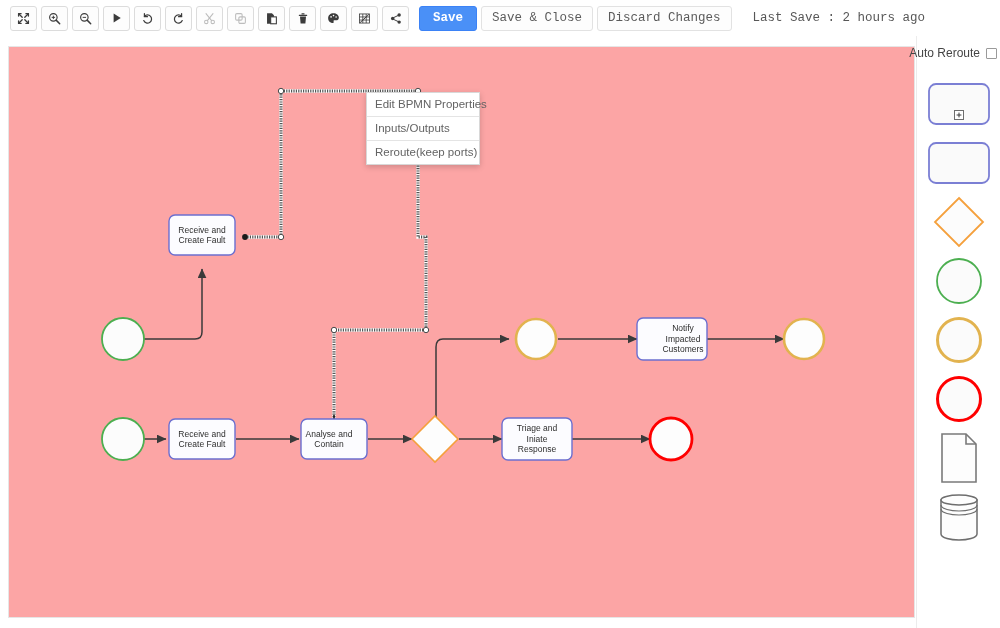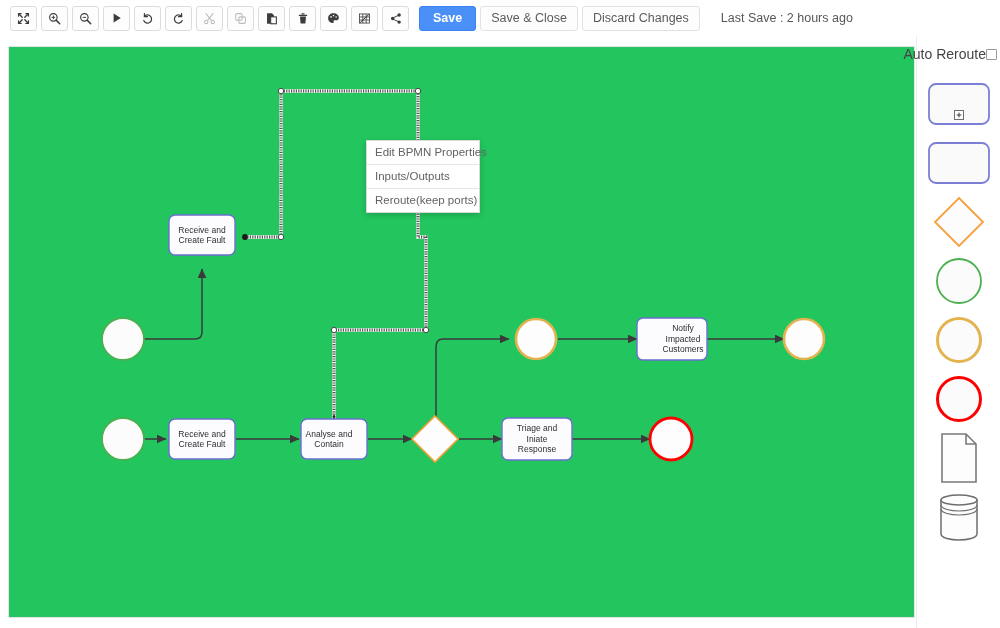--- a/index.html
+++ b/index.html
@@ -17,6 +17,7 @@
     position: absolute; left: 0; top: 0; width: 1000px; height: 36px;
     display: flex; align-items: center; padding-left: 10px; gap: 4px;
     background: #fff;
+    font-family: Liberation Mono, monospace;
   }
   .tbtn {
     width: 27px; height: 25px; border: 1px solid #dcdcdc; border-radius: 3px;

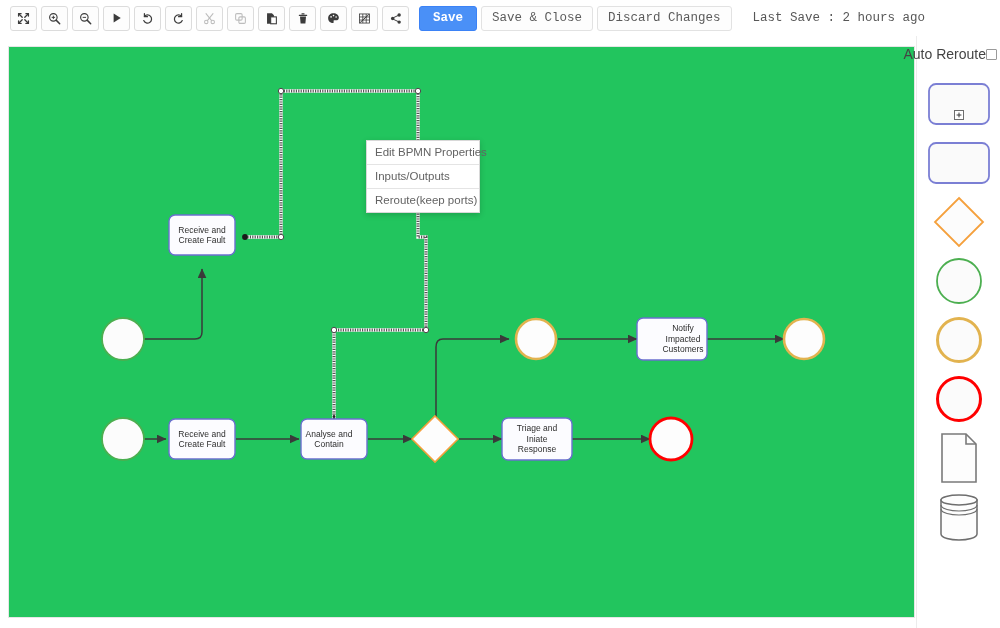--- a/index.html
+++ b/index.html
@@ -77,8 +77,8 @@
   }
   .auto-reroute {
     position: absolute; right: 3px; top: 10px;
-    display: flex; align-items: center; 
-    font-size: 14px; color: #444; white-space: nowrap;
+    display: flex; align-items: center; gap: 6px;
+    font-size: 12px; color: #444; white-space: nowrap;
   }
   .auto-reroute .cb {
     width: 11px; height: 11px; border: 1px solid #9a9a9a; border-radius: 1px;

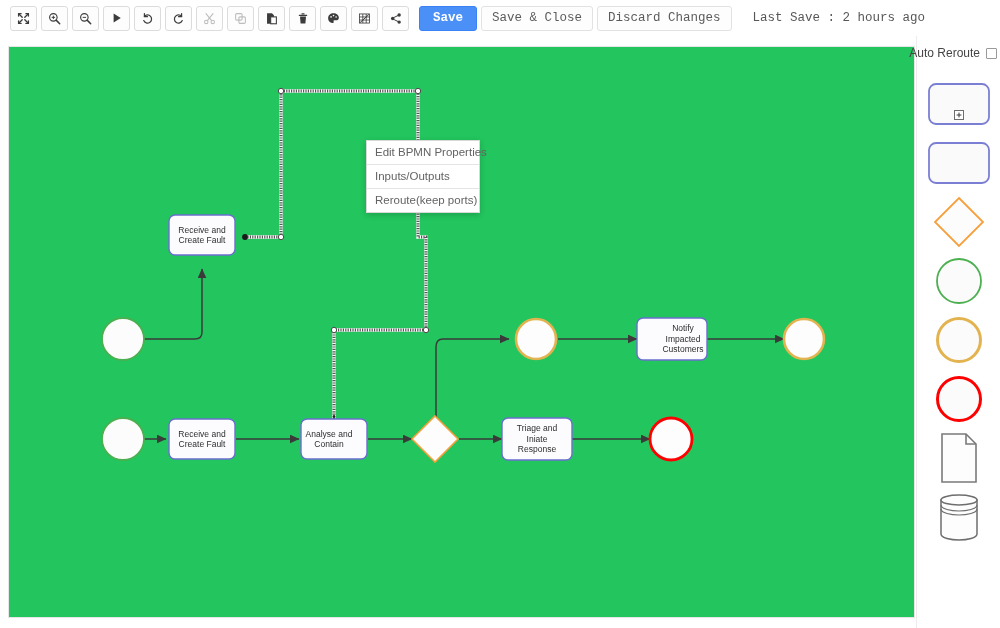--- a/index.html
+++ b/index.html
@@ -62,7 +62,7 @@
     position: absolute; left: 366px; top: 92px; width: 114px;
     background: #fff; border: 1px solid #d8d8d8;
     box-shadow: 0 2px 6px rgba(0,0,0,.18);
-    z-index: 40; font-size: 11.5px; margin-top: 48px;
+    z-index: 40; font-size: 11.5px;
   }
   .ctx-item {
     padding: 5px 8px 6px 8px; color: #636363; border-bottom: 1px solid #e4e4e4;

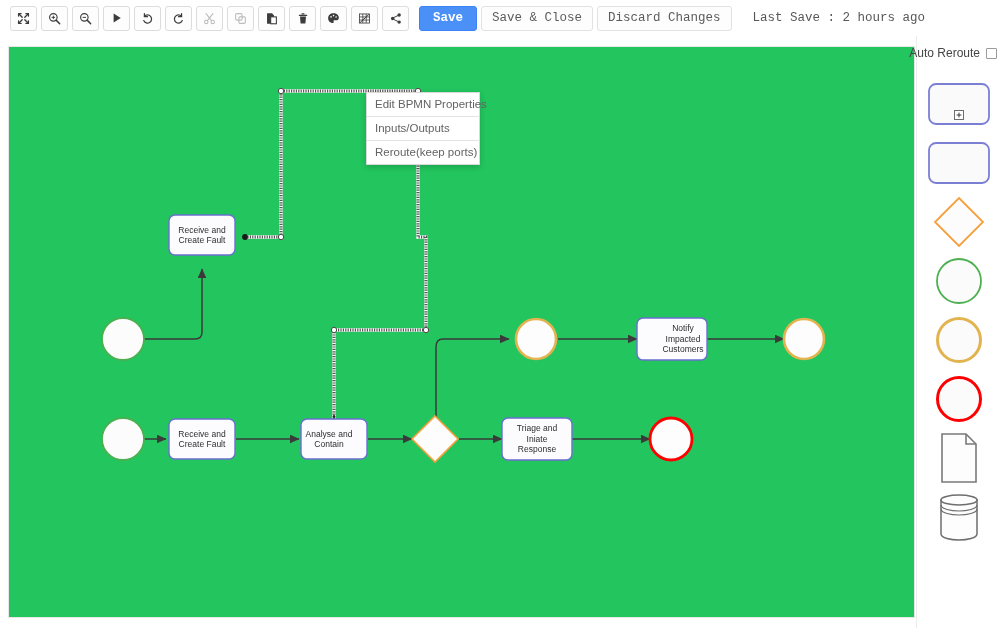--- a/index.html
+++ b/index.html
@@ -47,7 +47,7 @@
   
   .canvas-wrap {
     position: absolute; left: 8px; top: 46px; width: 907px; height: 572px;
-    border: 1px solid #e6e6e6; background: #22c55e; overflow: hidden;
+    border: 1px solid #e6e6e6; background: #fca5a5; overflow: hidden;
   }
   .canvas-svg { position: absolute; left: 0; top: 0; }
 

